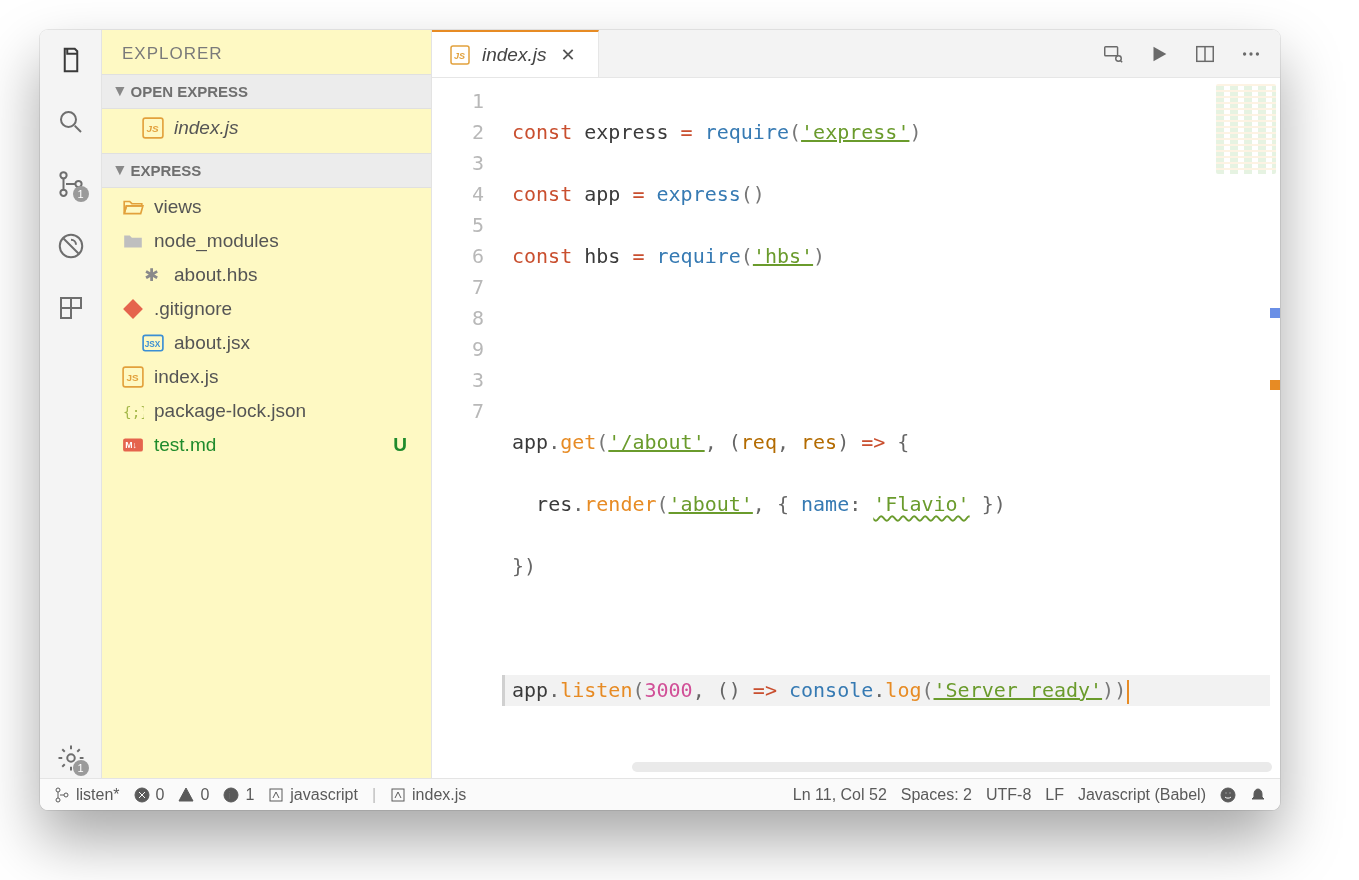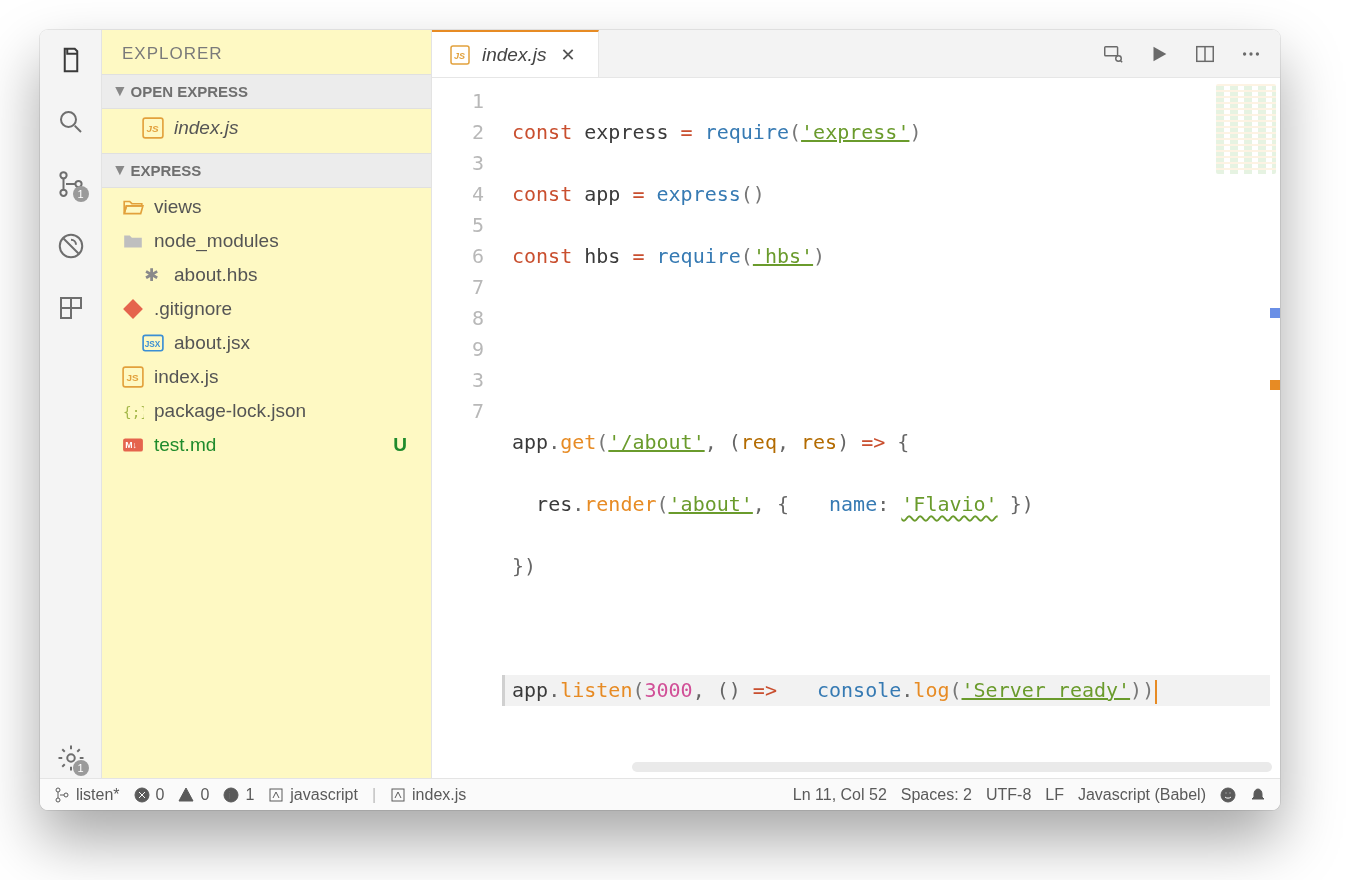--- a/index.html
+++ b/index.html
@@ -90,7 +90,7 @@
   .tk-fnOr { color:#e78b24; }       
   .tk-str  { color:#6a9b2c;text-decoration:underline; }
   .tk-num  { color:#d14f97; }
-  .tk-prop { color:#367ab3;margin-left:28px; }
+  .tk-prop { color:#367ab3; }
   .tk-paren{ color:#777; }
   .tk-name { color:#b36b00; }
   .tk-ptx  { color:#666; }

